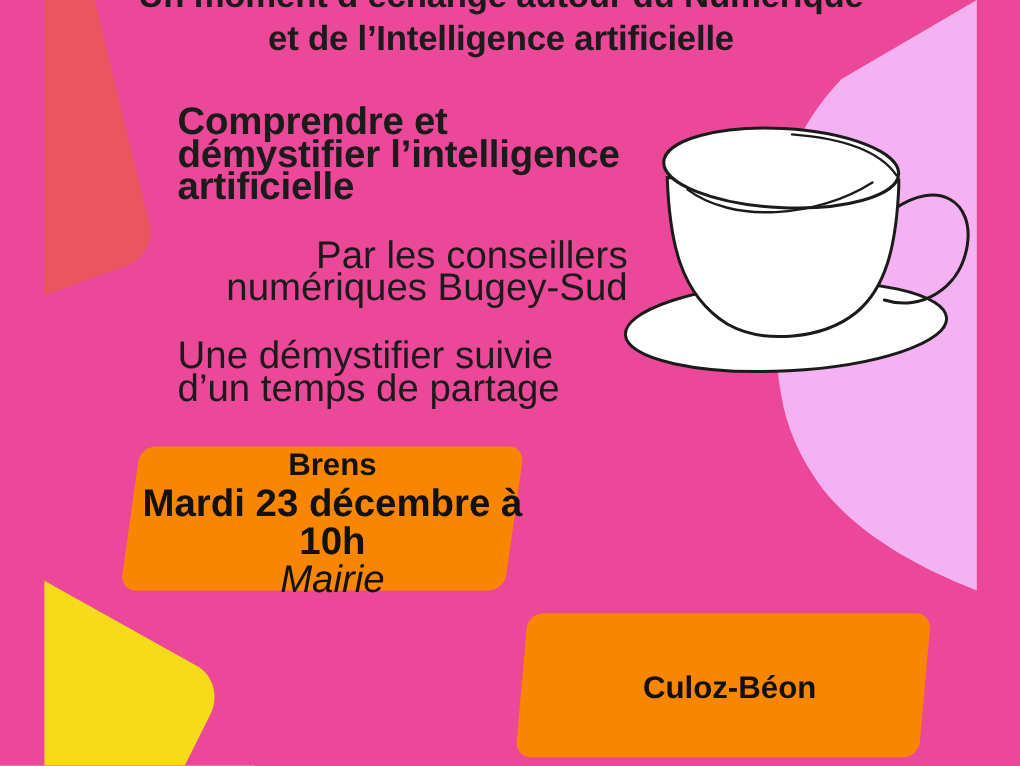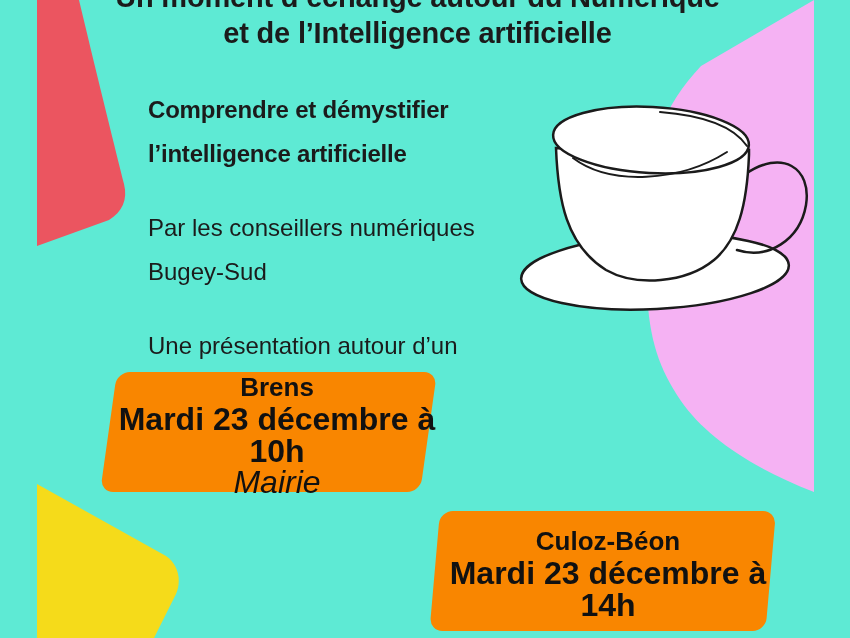--- a/index.html
+++ b/index.html
@@ -5,7 +5,7 @@
   html,body{margin:0;padding:0;}
   body{font-family:"Liberation Sans",sans-serif;background:#ffffff;}
   .page{
-    position:relative;width:850px;height:638px;overflow:hidden;background:#5eead4;
+    position:relative;width:850px;height:638px;overflow:hidden;background:#ec4899;
   }
   .shapes-layer{position:absolute;left:0;top:0;width:850px;height:638px;z-index:0;}
   .title-block{

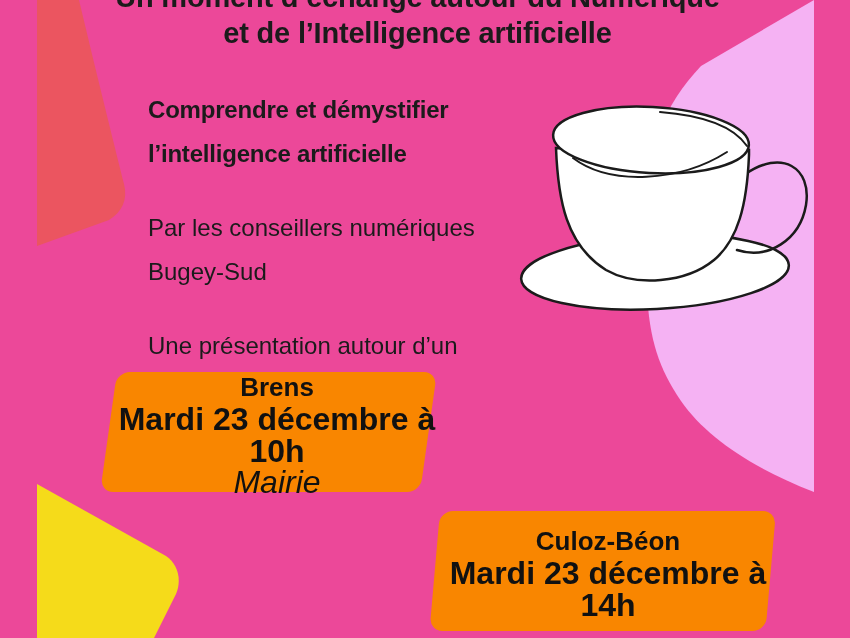--- a/index.html
+++ b/index.html
@@ -15,7 +15,7 @@
   }
   .text-block{
     position:absolute;left:148px;top:88px;width:375px;z-index:3;
-    color:var(--text,#1b1b1b);font-size:24px;line-height:44px;
+    color:var(--text,#1b1b1b);font-size:32px;line-height:27px;
   }
   .text-block .heading{font-weight:700;margin:0 0 30px 0;letter-spacing:-0.2px;}
   .text-block .organizer{margin:0 0 30px 0;}

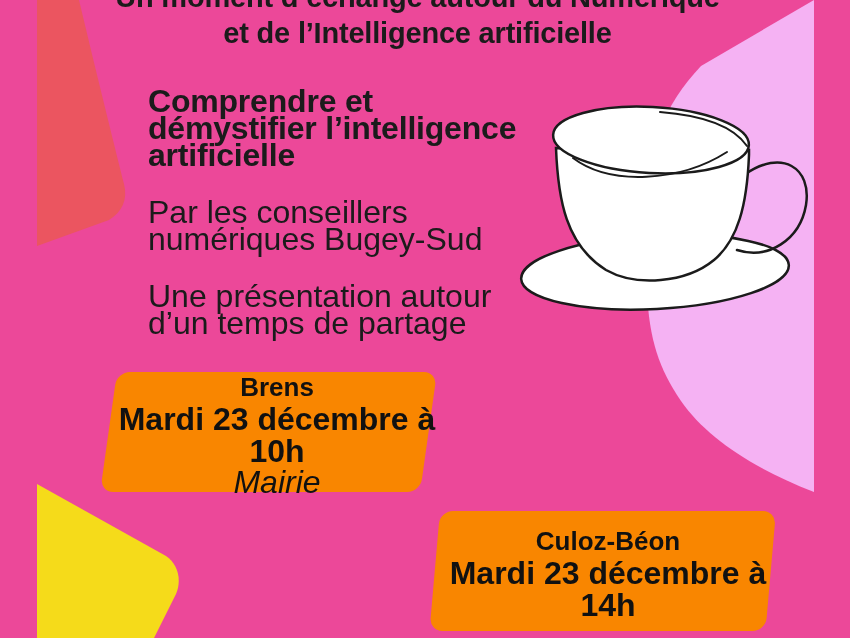--- a/index.html
+++ b/index.html
@@ -18,7 +18,7 @@
     color:var(--text,#1b1b1b);font-size:32px;line-height:27px;
   }
   .text-block .heading{font-weight:700;margin:0 0 30px 0;letter-spacing:-0.2px;}
-  .text-block .organizer{margin:0 0 30px 0;}
+  .text-block .organizer{margin:0 0 30px 0;text-align:right;}
   .text-block .description{margin:0;}
   .event-card{position:absolute;z-index:4;}
   .event-card .card-bg{

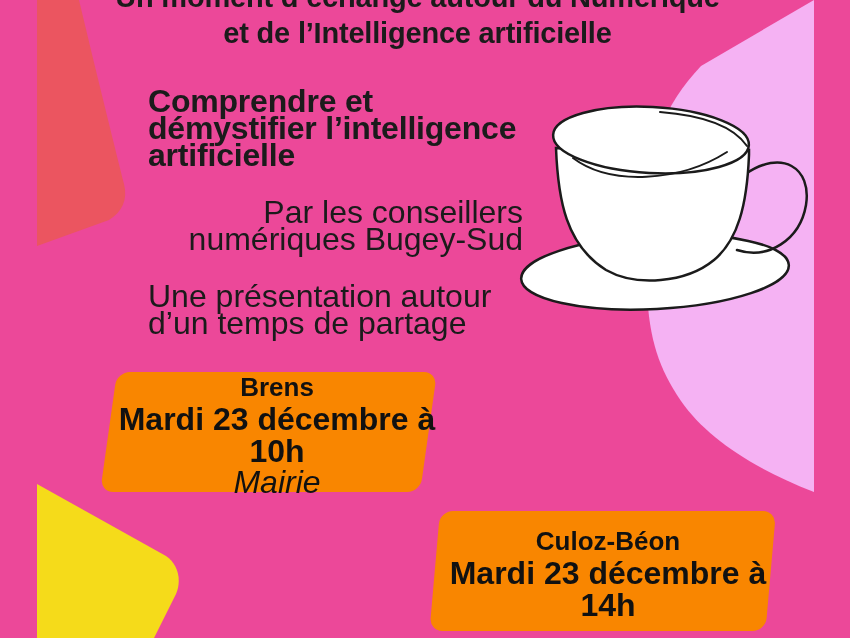--- a/index.html
+++ b/index.html
@@ -75,7 +75,7 @@
   <div class="text-block">
     <p class="heading">Comprendre et démystifier l’intelligence artificielle</p>
     <p class="organizer">Par les conseillers numériques Bugey-Sud</p>
-    <p class="description">Une présentation autour d’un temps de partage</p>
+    <p class="description">Une démystifier suivie d’un temps de partage</p>
   </div>
 
   <div class="event-card card-1">

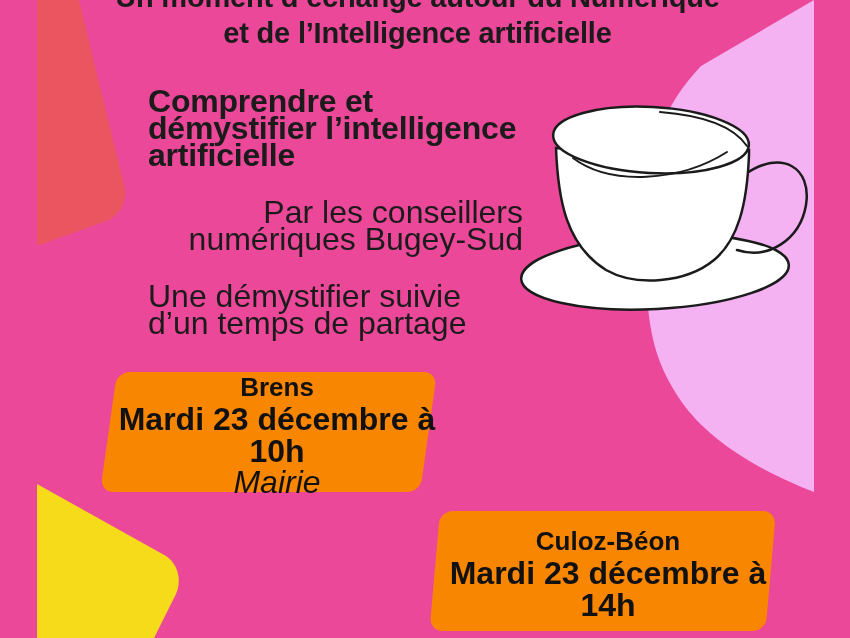--- a/index.html
+++ b/index.html
@@ -91,7 +91,6 @@
     <div class="card-bg"></div>
     <div class="event-text">
       <div class="event-city">Culoz-Béon</div>
-      <div class="event-datetime">Mardi 23 décembre à 14h</div>
     </div>
   </div>
 

